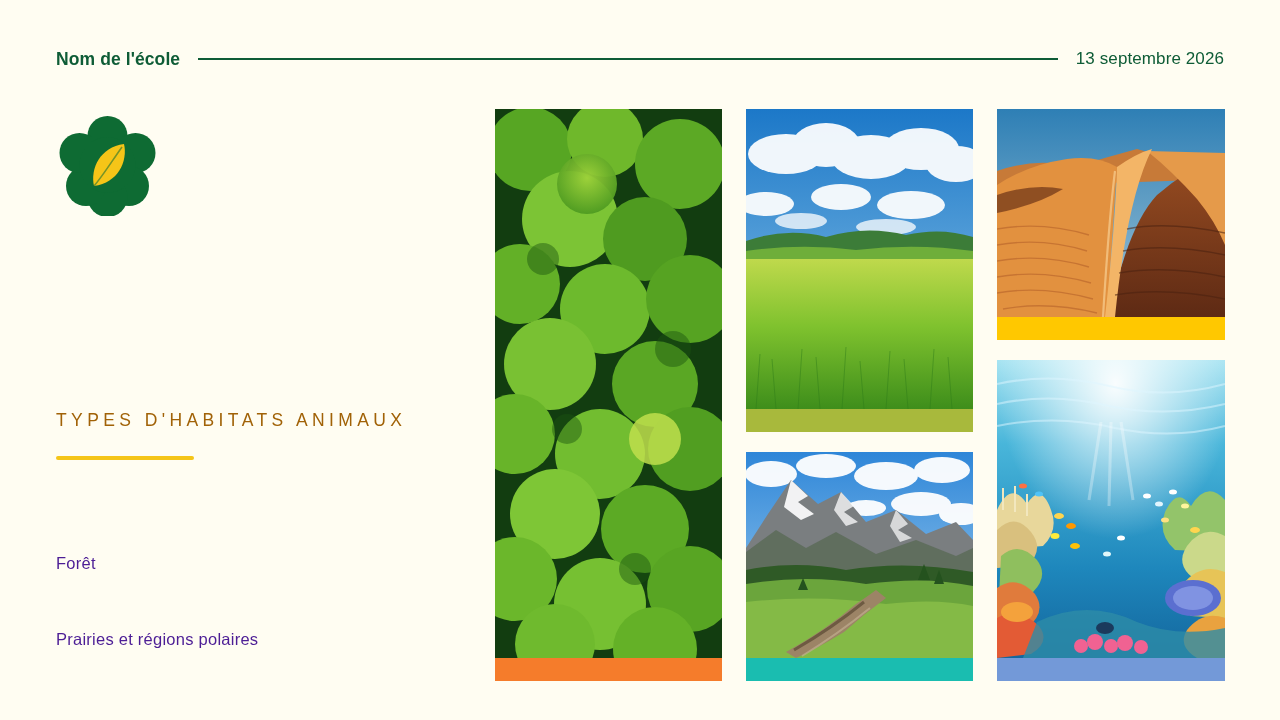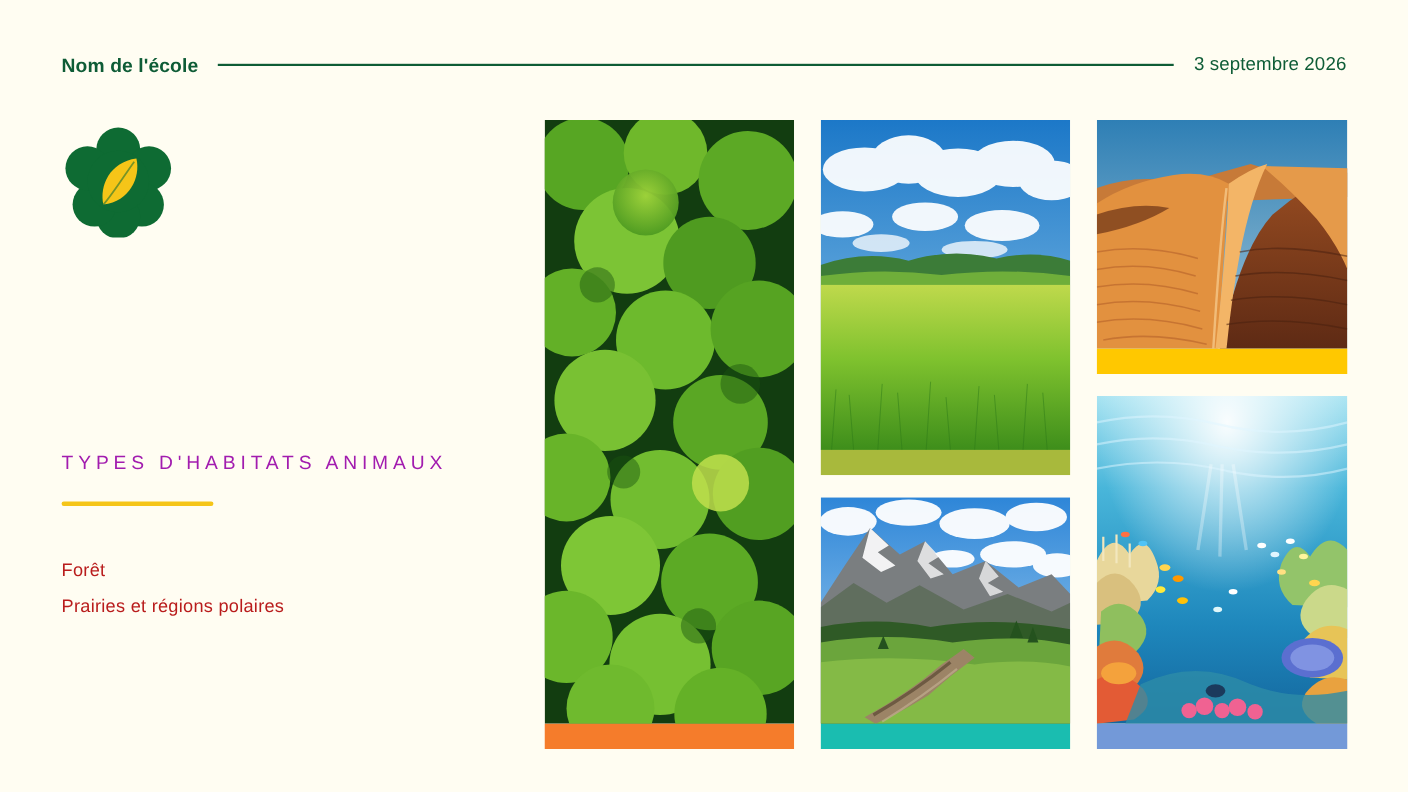--- a/index.html
+++ b/index.html
@@ -97,7 +97,7 @@
   <div class="header">
     <div class="school-name">Nom de l'école</div>
     <div class="header-rule"></div>
-    <div class="header-date">3 septembre 2026</div>
+    <div class="header-date">13 septembre 2026</div>
   </div>
 
   <div class="logo">

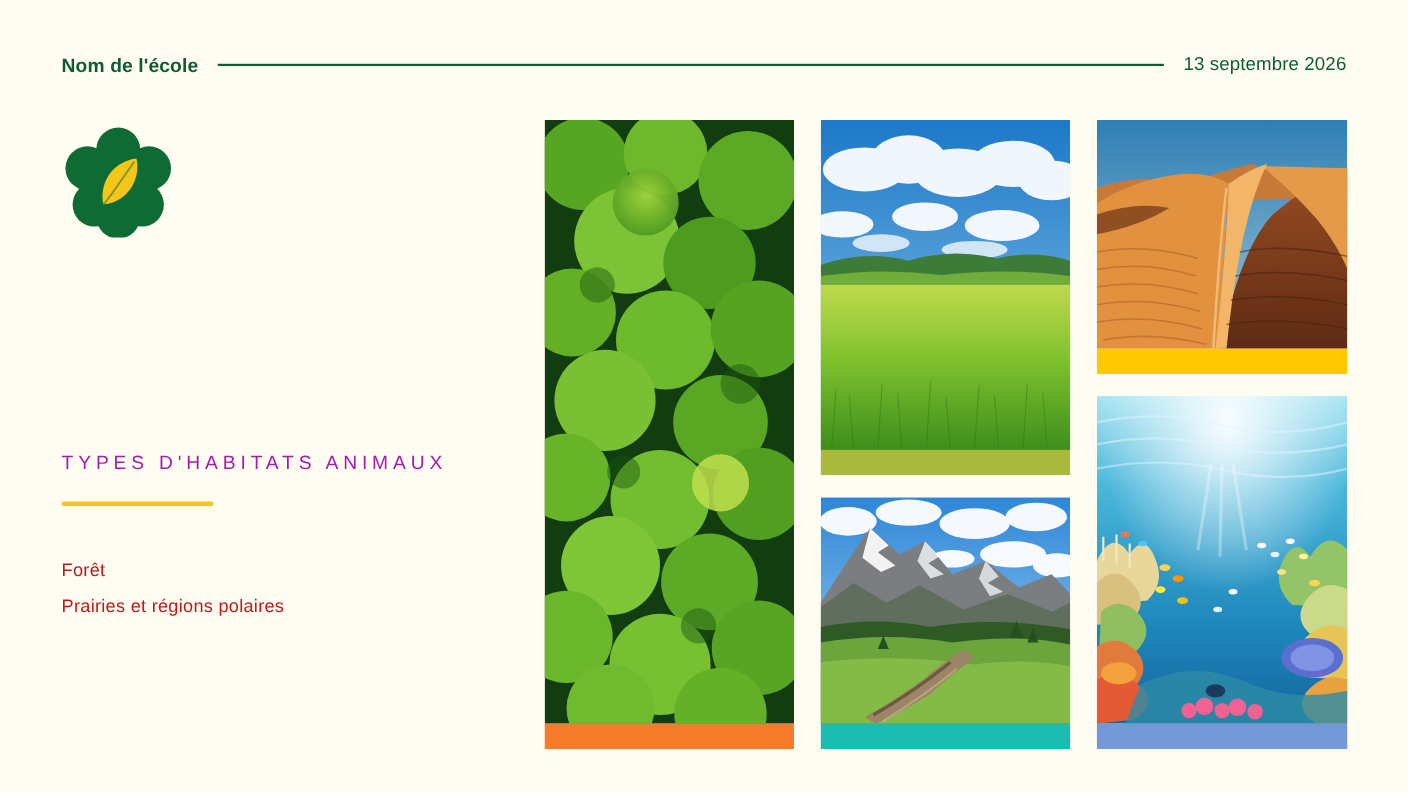--- a/index.html
+++ b/index.html
@@ -40,7 +40,7 @@
   }
   .subtitle {
     position:absolute; left:56px; top:408px; width:385px;
-    font-size:17.5px; font-weight:400; color:#a21caf;
+    font-size:17.5px; font-weight:400; color:#a16207;
     letter-spacing:4.4px; line-height:25px;
     text-transform:uppercase;
   }

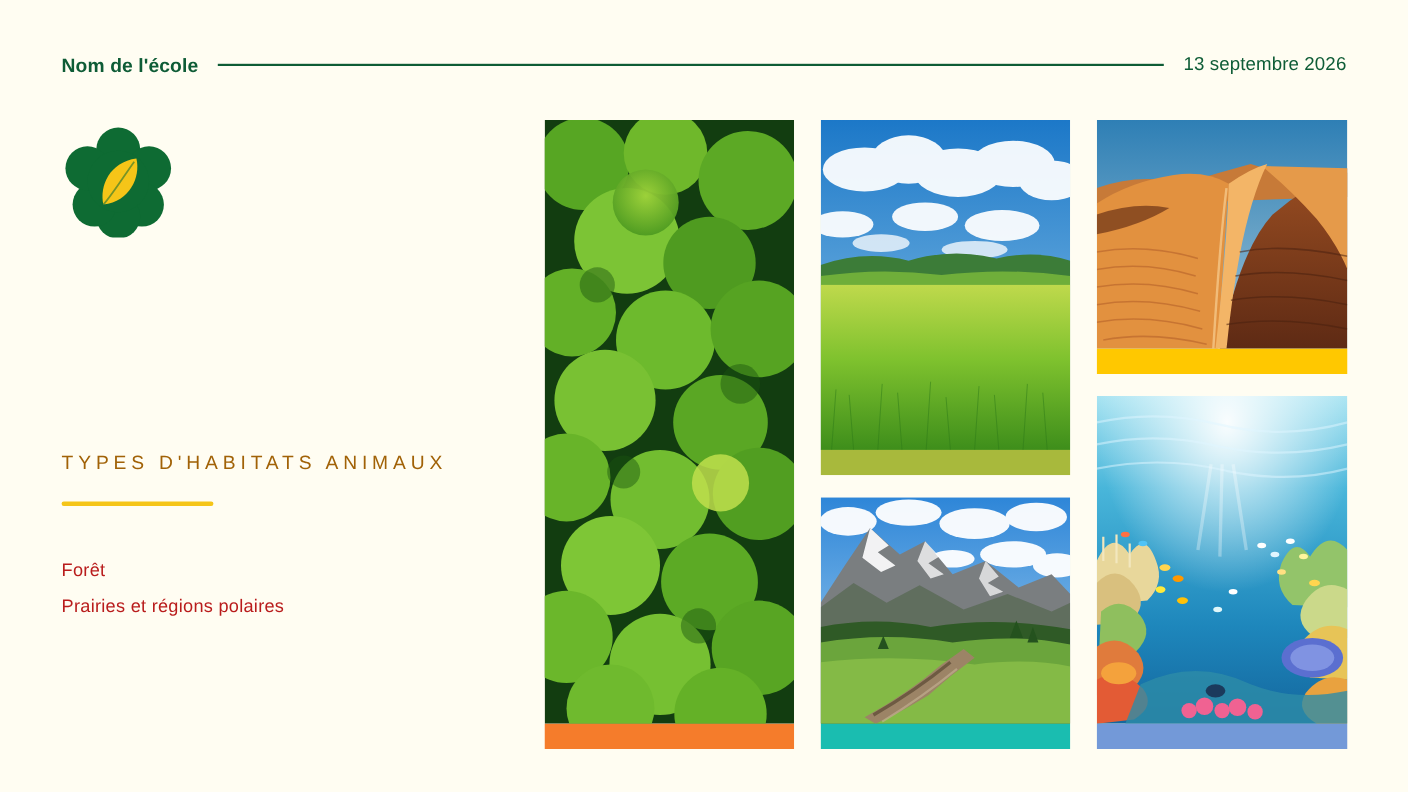--- a/index.html
+++ b/index.html
@@ -53,8 +53,8 @@
     list-style:none;
   }
   .habitat-list li {
-    font-size:16.5px; color:#b91c1c; line-height:32px;
-    letter-spacing:0.25px; white-space:nowrap;
+    font-size:16.5px; color:#4c1d95; line-height:32px;
+    letter-spacing:0.25px; white-space:nowrap;margin-top:44px;
   }
 
   

